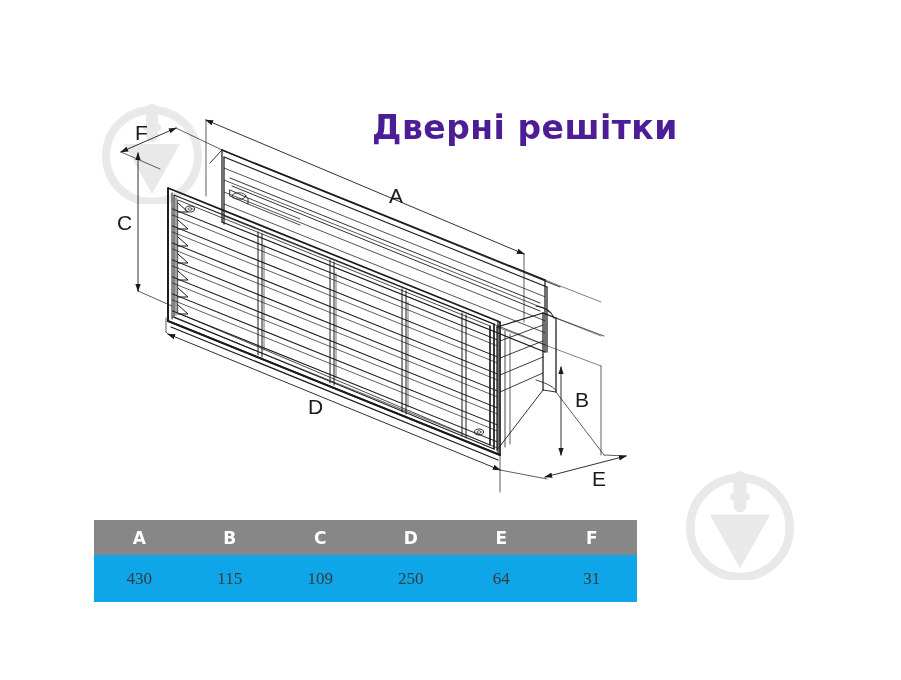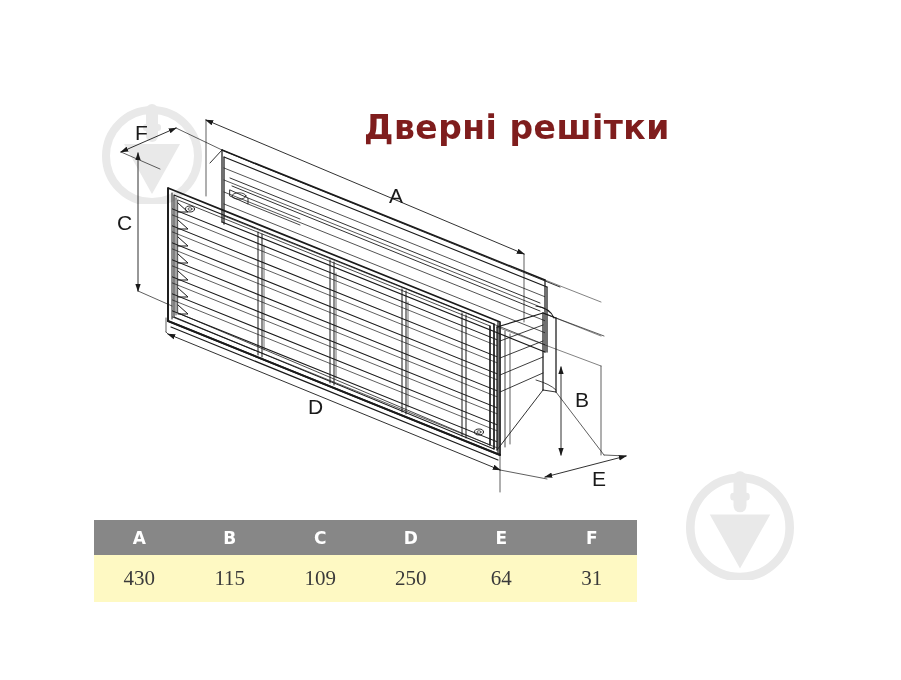--- a/index.html
+++ b/index.html
@@ -29,13 +29,13 @@
   
   #title {
     position: absolute;
-    left: 364px;
+    left: 372px;
     top: 108px;
     font-family: "DejaVu Sans", sans-serif;
     font-weight: bold;
     font-size: 33px;
     letter-spacing: 0.5px;
-    color: #7f1d1d;
+    color: #4c1d95;
     white-space: nowrap;
   }
   

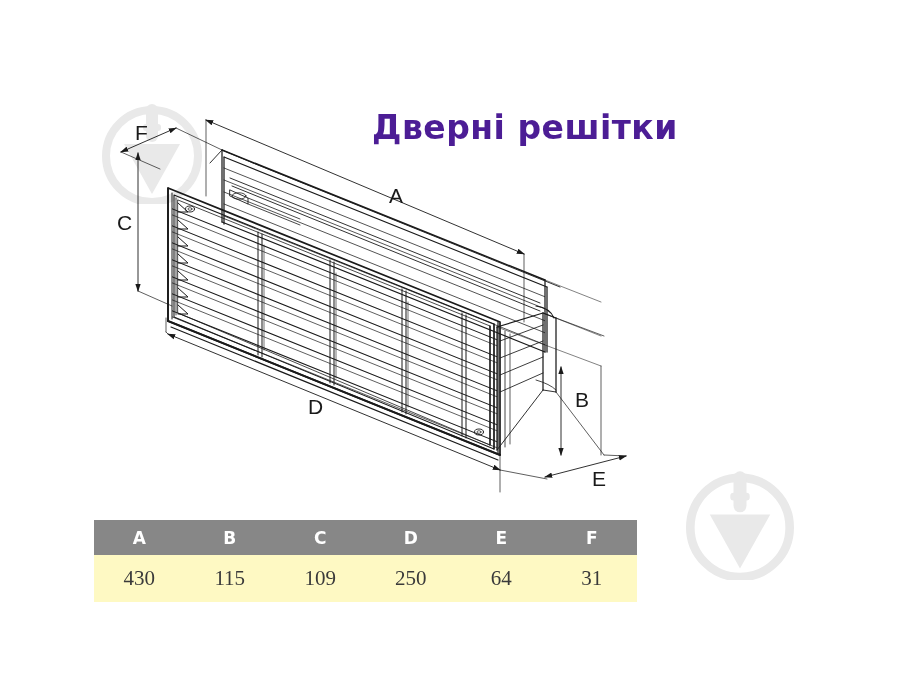--- a/index.html
+++ b/index.html
@@ -60,10 +60,10 @@
     padding: 0;
   }
   #spec-table td {
-    background: #fef9c3;
+    background: #0ea5e9;
     color: #3a3a3a;
     font-family: "Liberation Serif", serif;
-    font-size: 21px;
+    font-size: 17px;
     height: 47px;
     text-align: center;
     vertical-align: middle;

